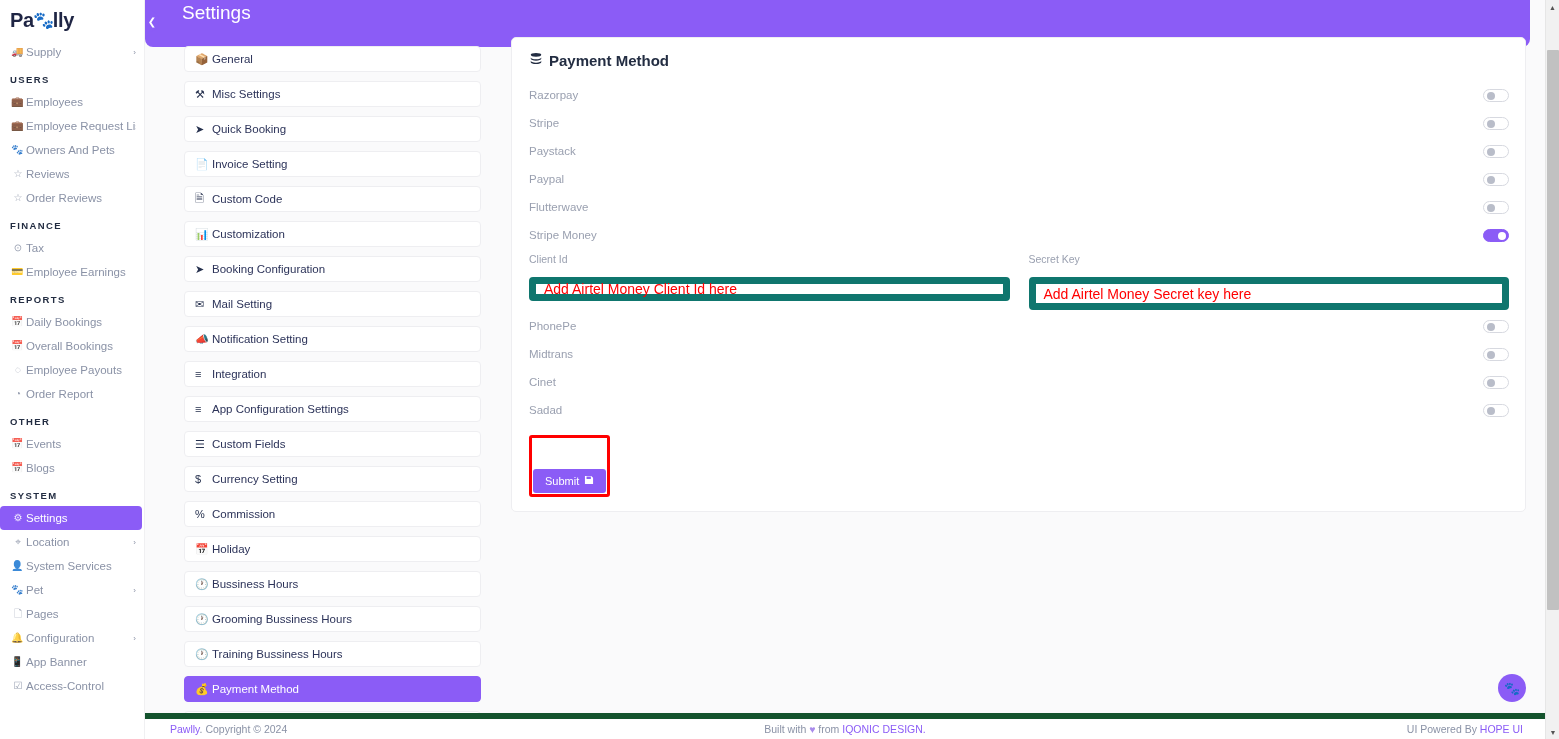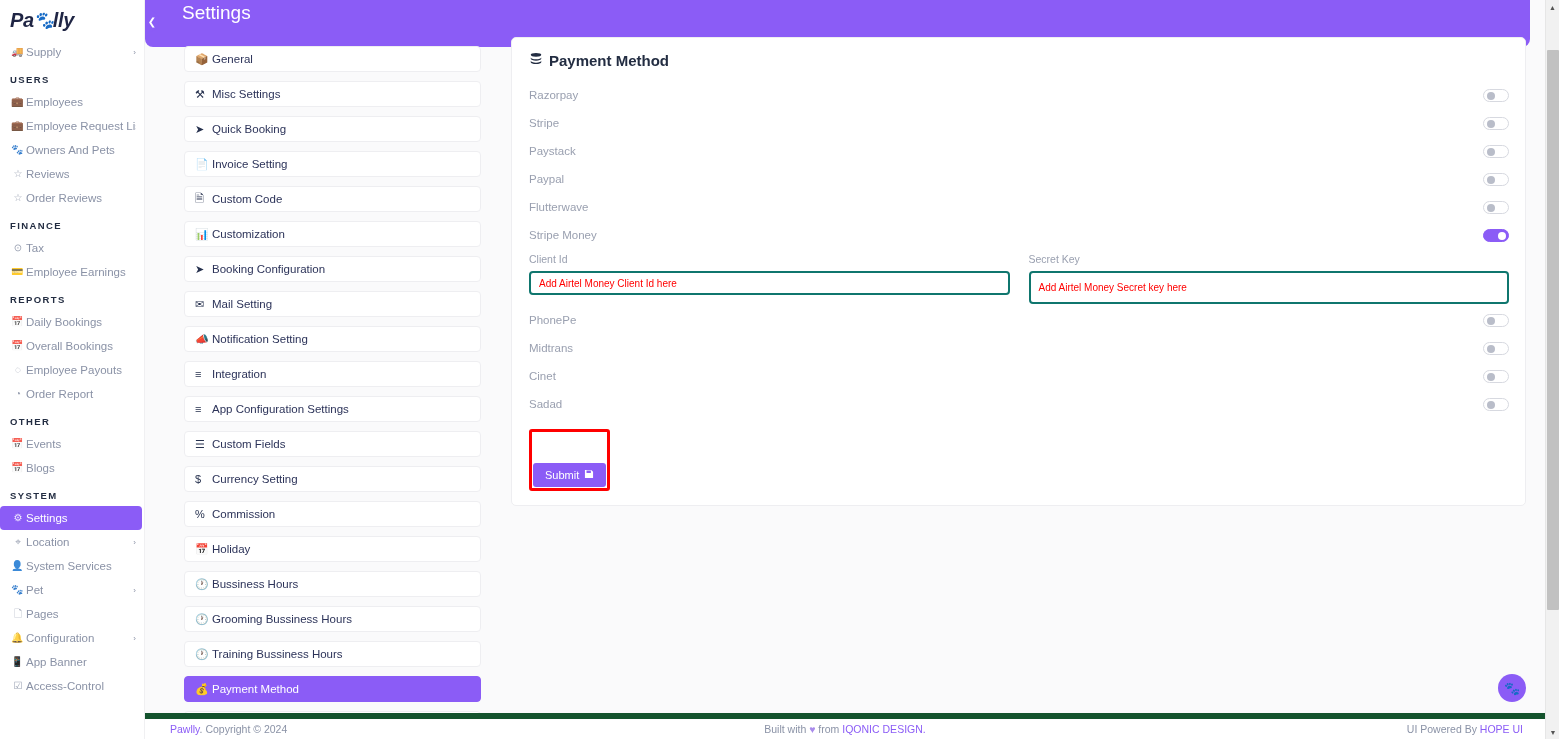--- a/index.html
+++ b/index.html
@@ -19,7 +19,7 @@
   #brand {
     height: 40px; display: flex; align-items: center;
     padding-left: 10px; font-size: 20px; font-weight: 700;
-    color: #1f2544; letter-spacing: -0.3px; font-style: italic;
+    color: #1f2544; letter-spacing: -0.3px;
   }
   #brand .paw { color: #a98beb; font-size: 17px; margin: 0 -1px; line-height: 1; }
   .nav-section {

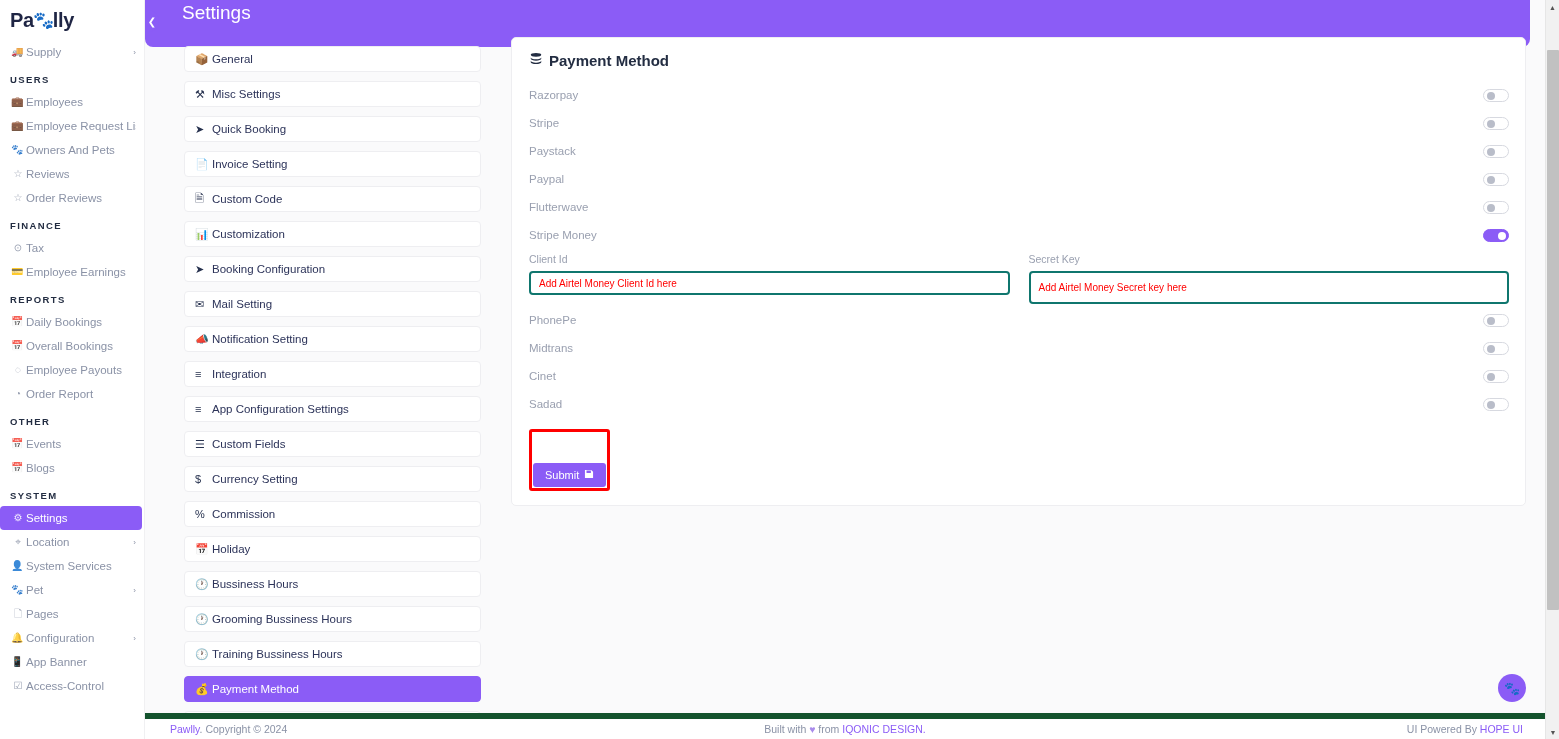--- a/index.html
+++ b/index.html
@@ -126,7 +126,7 @@
     display: flex; gap: 19px; margin: 4px 0 2px 0;
   }
   .field { flex: 1; }
-  .field .f-label { font-size: 10.5px; color: #9aa0b0; margin-bottom: 6px; }
+  .field .f-label { font-size: 10.5px; color: #9aa0b0; margin-bottom: 12px; }
   .field .f-input {
     height: 24px; border: 2px solid #0f766e; border-radius: 4px;
     background: #fff; display: flex; align-items: center;

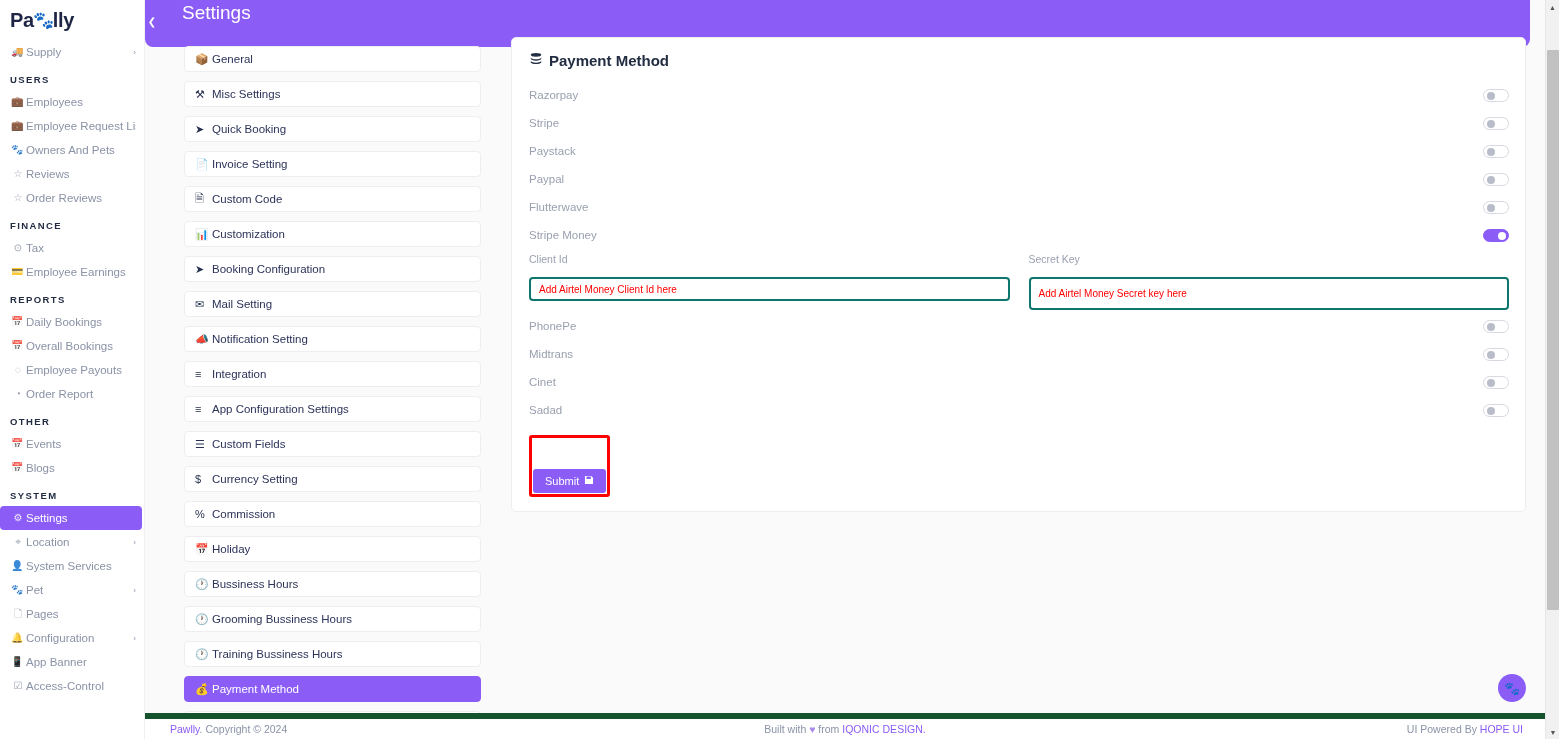--- a/index.html
+++ b/index.html
@@ -128,9 +128,9 @@
   .field { flex: 1; }
   .field .f-label { font-size: 10.5px; color: #9aa0b0; margin-bottom: 12px; }
   .field .f-input {
-    height: 24px; border: 2px solid #0f766e; border-radius: 4px;
+    height: 24px; border: 7px solid #0f766e; border-radius: 4px;
     background: #fff; display: flex; align-items: center;
-    padding: 0 8px; font-size: 10px; color: #ff0000;
+    padding: 0 8px; font-size: 14px; color: #ff0000;
     font-family: "Liberation Sans", sans-serif;
   }
   .field.secret .f-input { height: 33px; }

